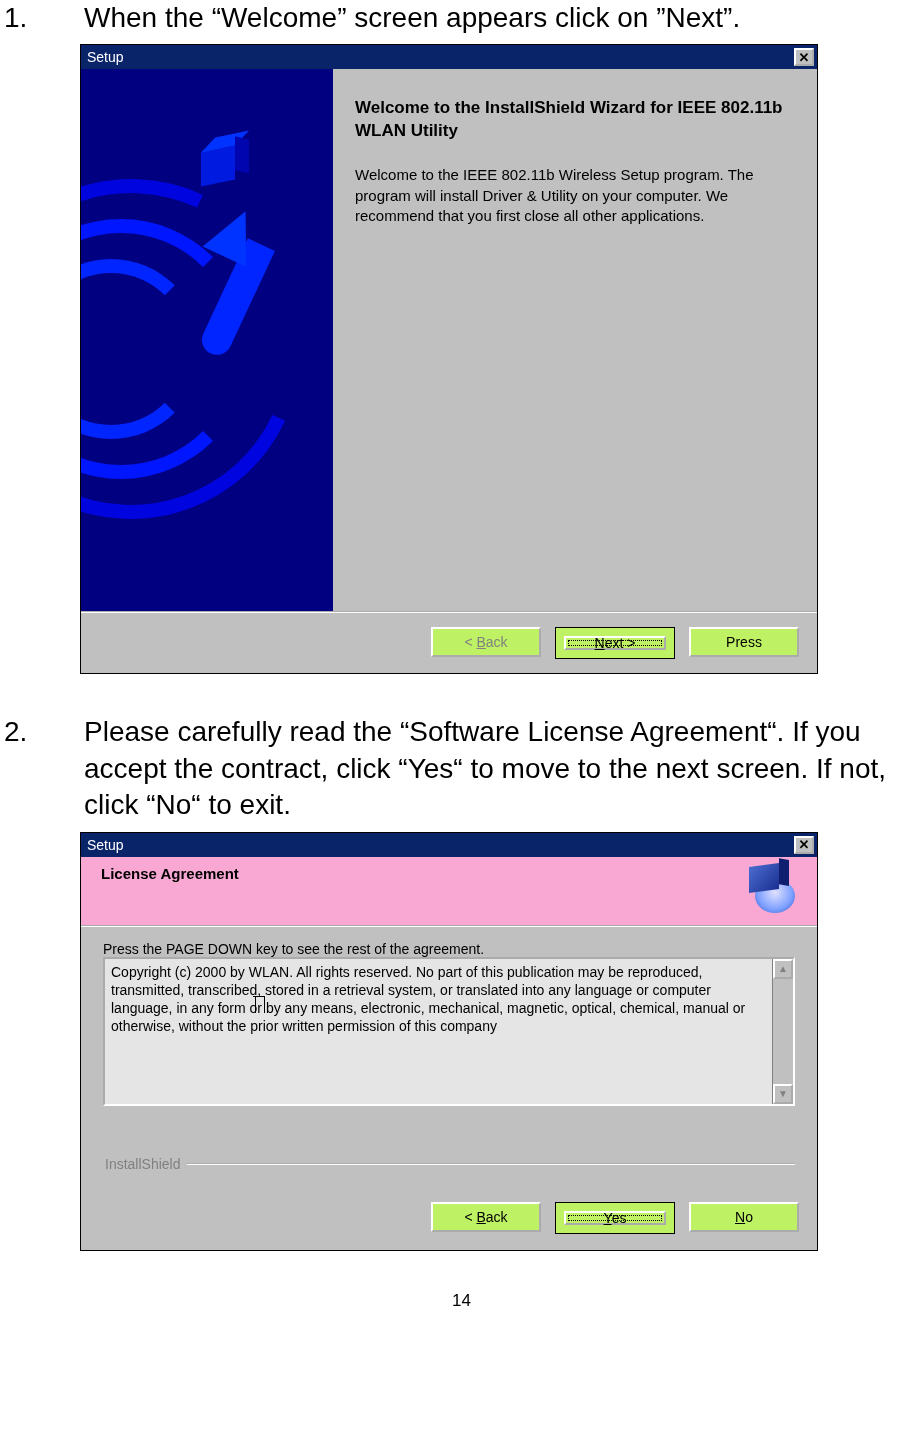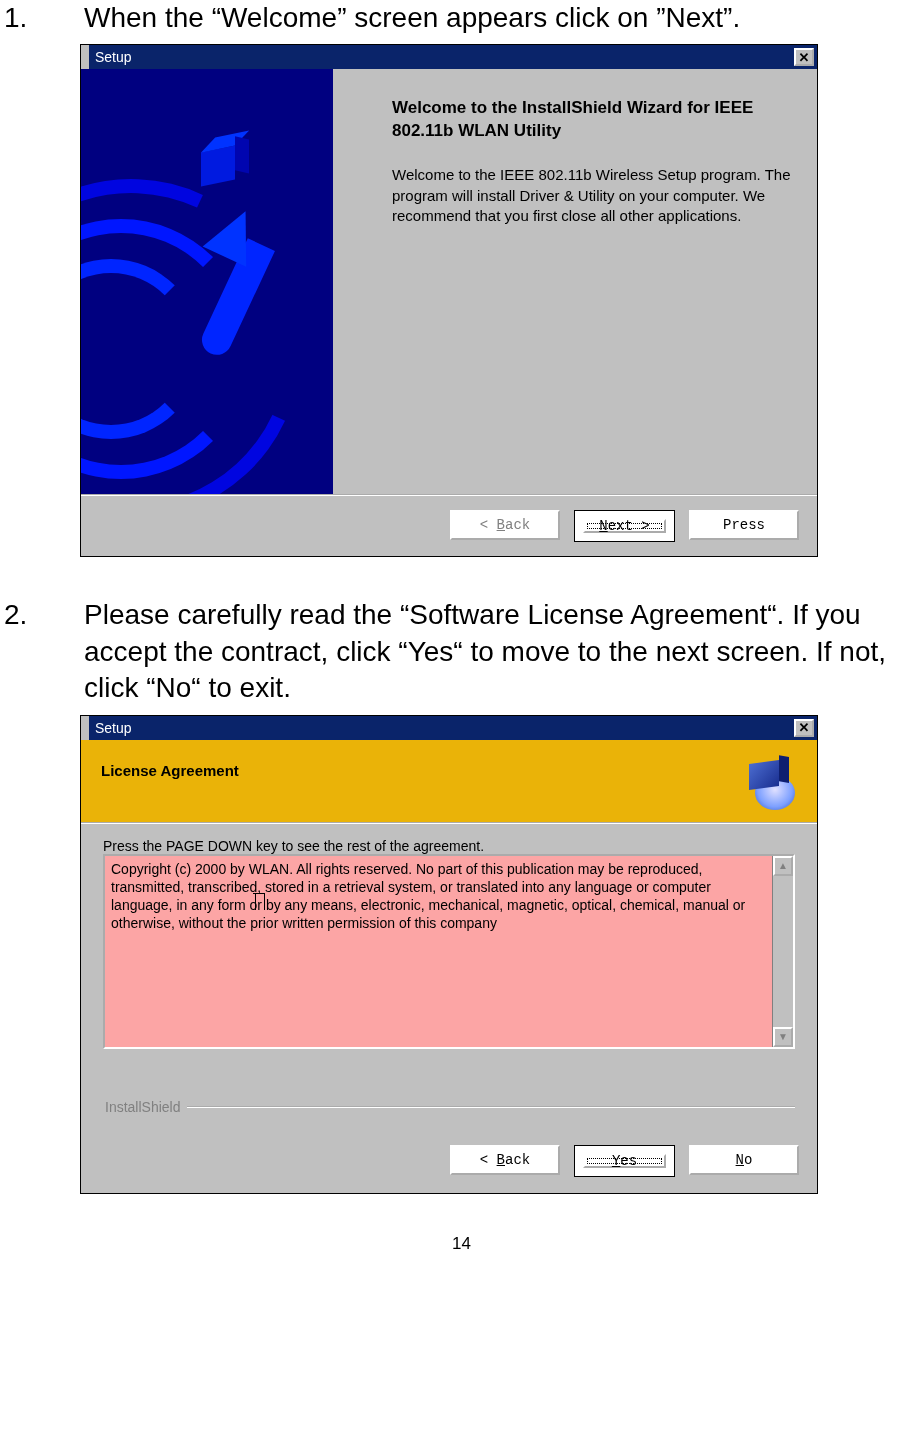--- a/index.html
+++ b/index.html
@@ -50,7 +50,6 @@
     align-items: center;
     justify-content: space-between;
     padding: 0 3px 0 6px;
-    margin-left: 8px;
   }
   .titlebar-text {
     color: #fff;

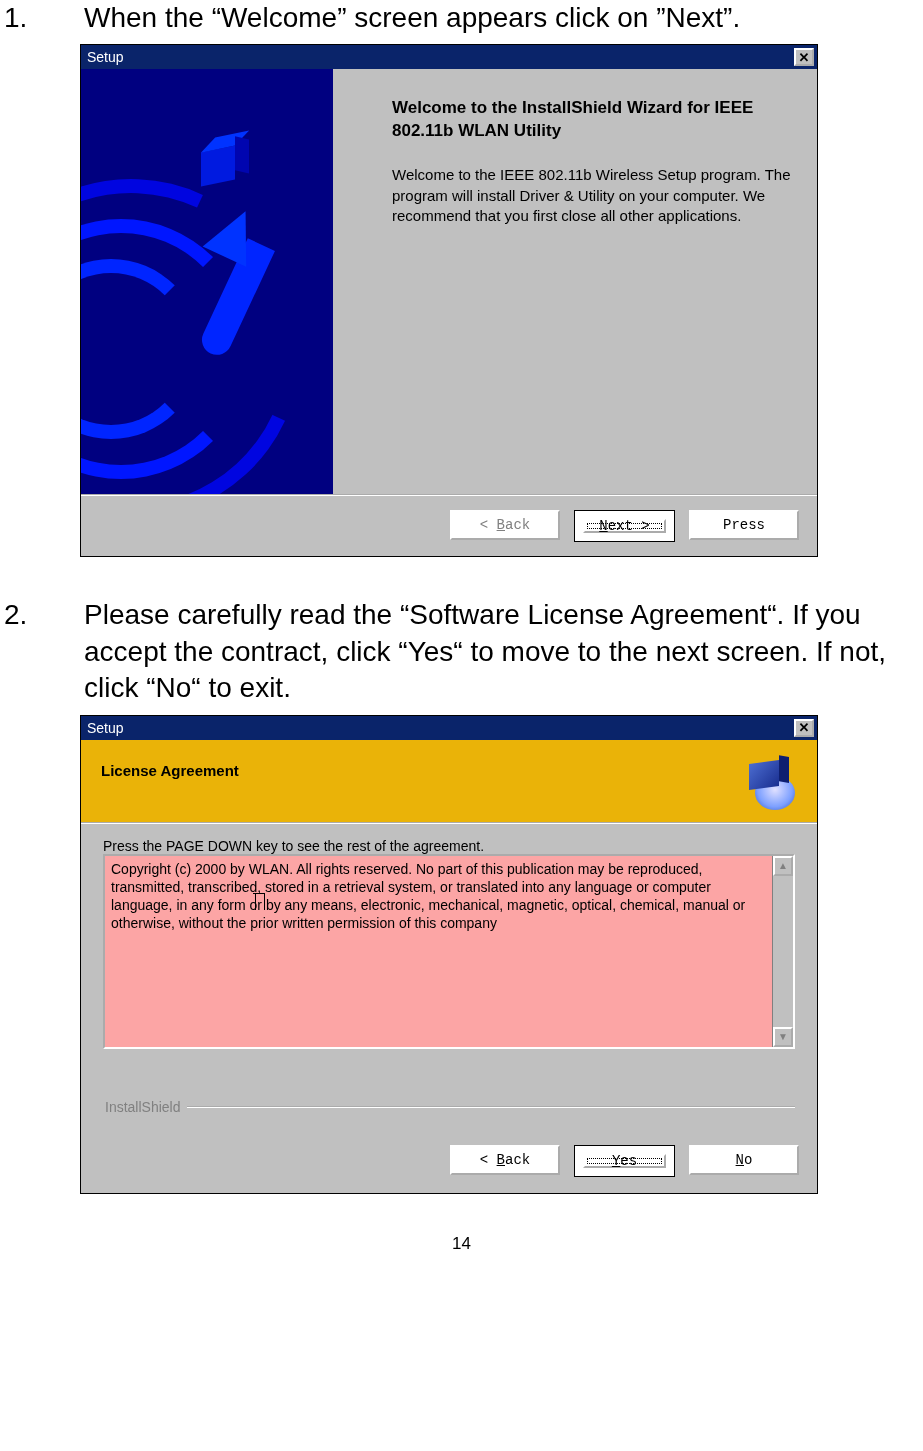--- a/index.html
+++ b/index.html
@@ -72,8 +72,7 @@
   }
   .win1-body {
     display: flex;
-    height: 425px;
-    gap: 37px;
+    height: 542px;
   }
   .win1-left {
     width: 252px;

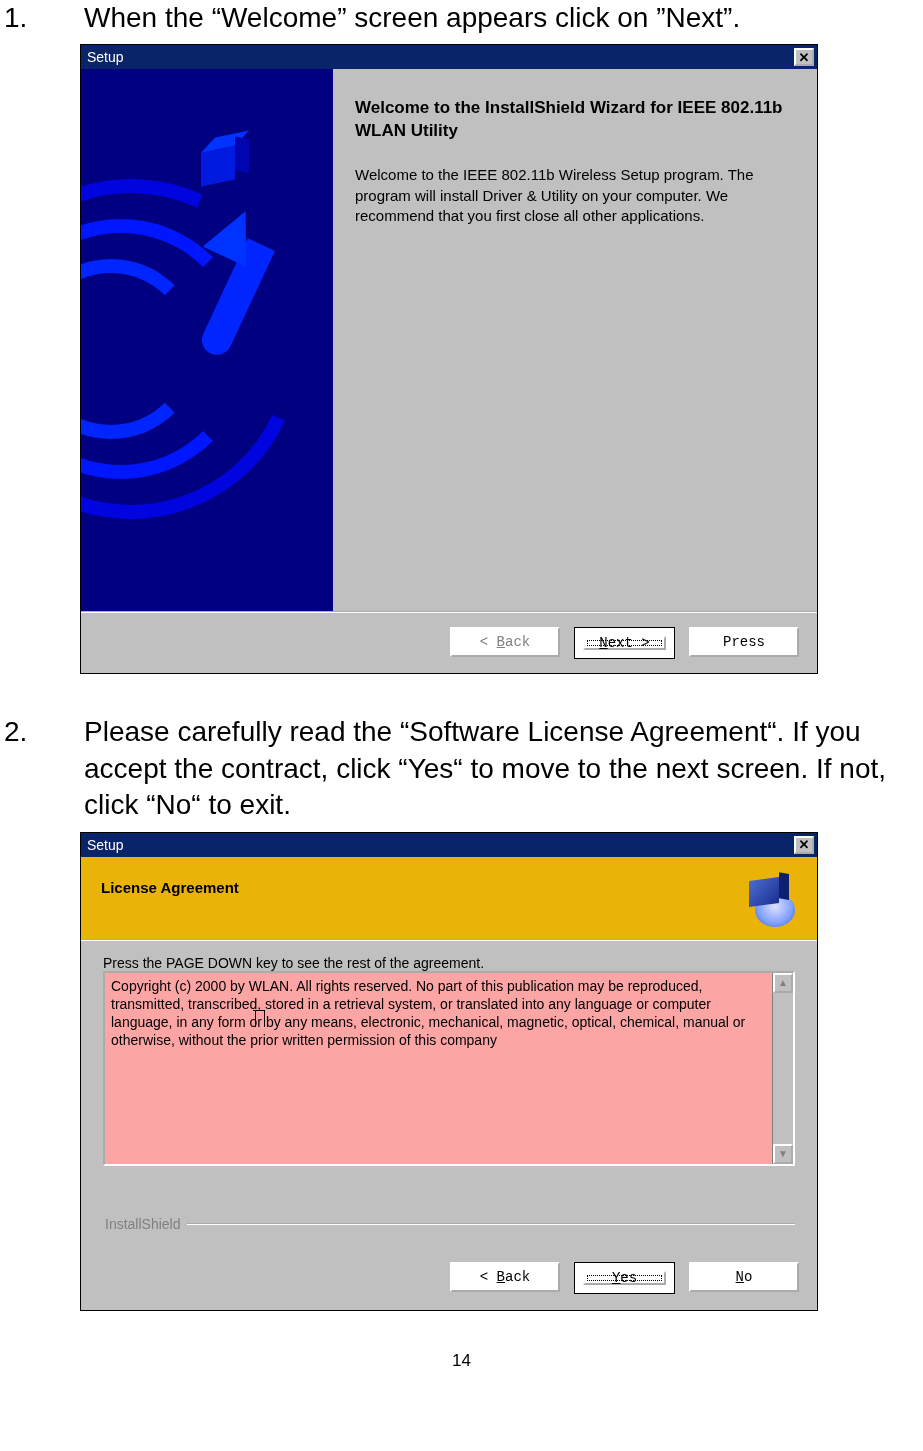--- a/index.html
+++ b/index.html
@@ -174,9 +174,9 @@
   .btn95 {
     width: 110px;
     height: 30px;
-    font-family: Liberation Mono, monospace;
-    font-size: 14px;
-    background: #ffffff;
+    font-family: Liberation Sans, sans-serif;
+    font-size: 14px;
+    background: #bef264;
     border: 2px outset #fff;
     display: flex;
     align-items: center;

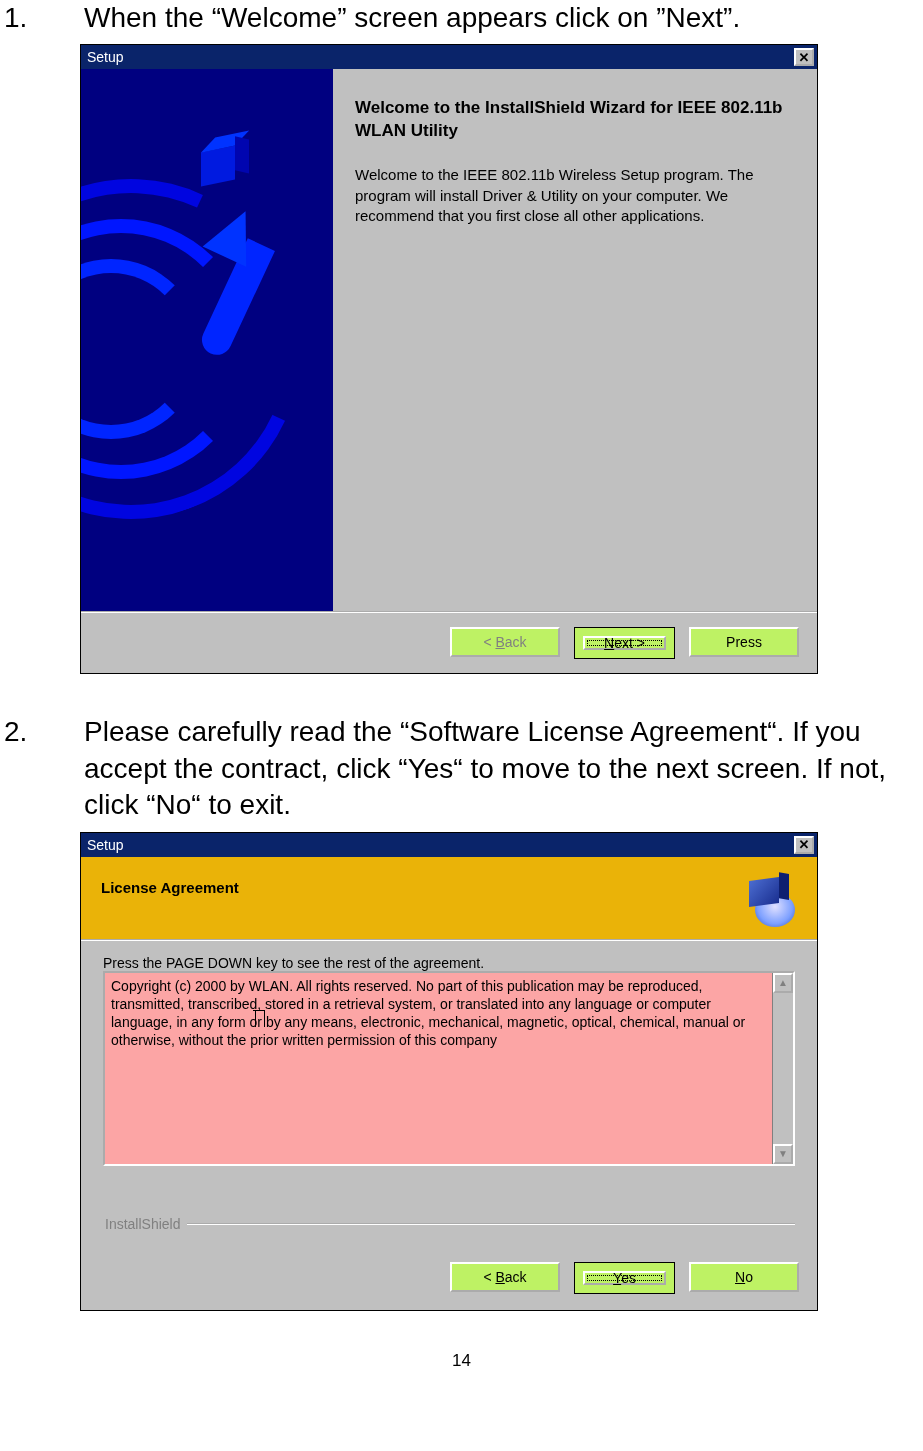--- a/index.html
+++ b/index.html
@@ -188,7 +188,7 @@
   .btn95.default {
     border: 1px solid #000;
     padding: 8px;
-    width: 101px; height: 32px;
+    width: 120px; height: 32px;
   }
   .btn95.default .inner {
     width: 100%; height: 100%;

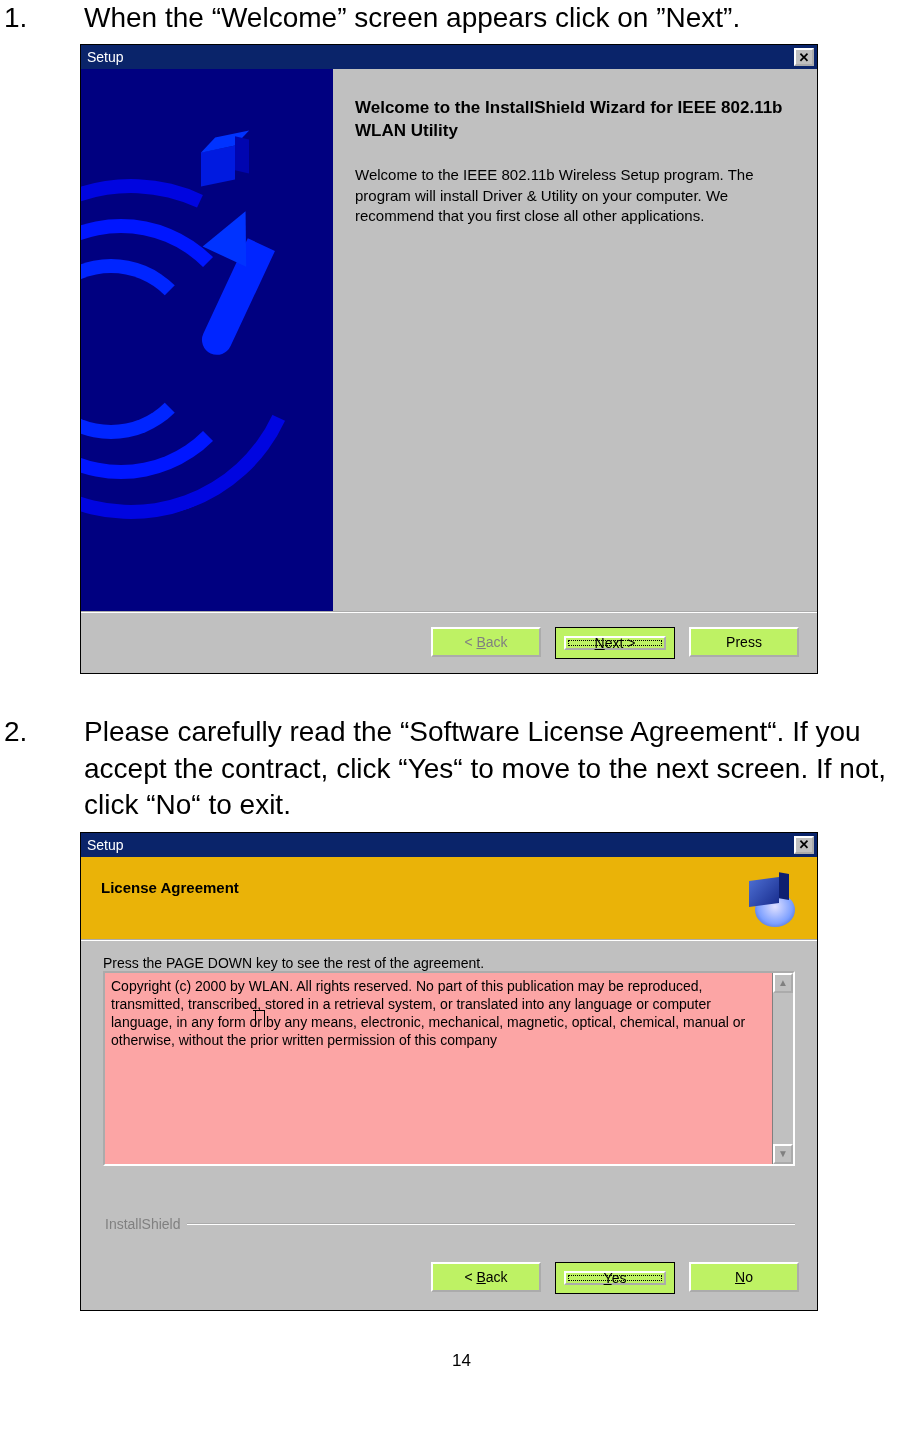--- a/index.html
+++ b/index.html
@@ -207,8 +207,8 @@
     box-sizing: border-box;
   }
   .win2-header {
-    background: #eab308;
-    padding: 22px 14px 10px 20px;
+    background: #f9a8d4;
+    padding: 8px 14px 10px 20px;
     display: flex;
     justify-content: space-between;
     align-items: flex-start;

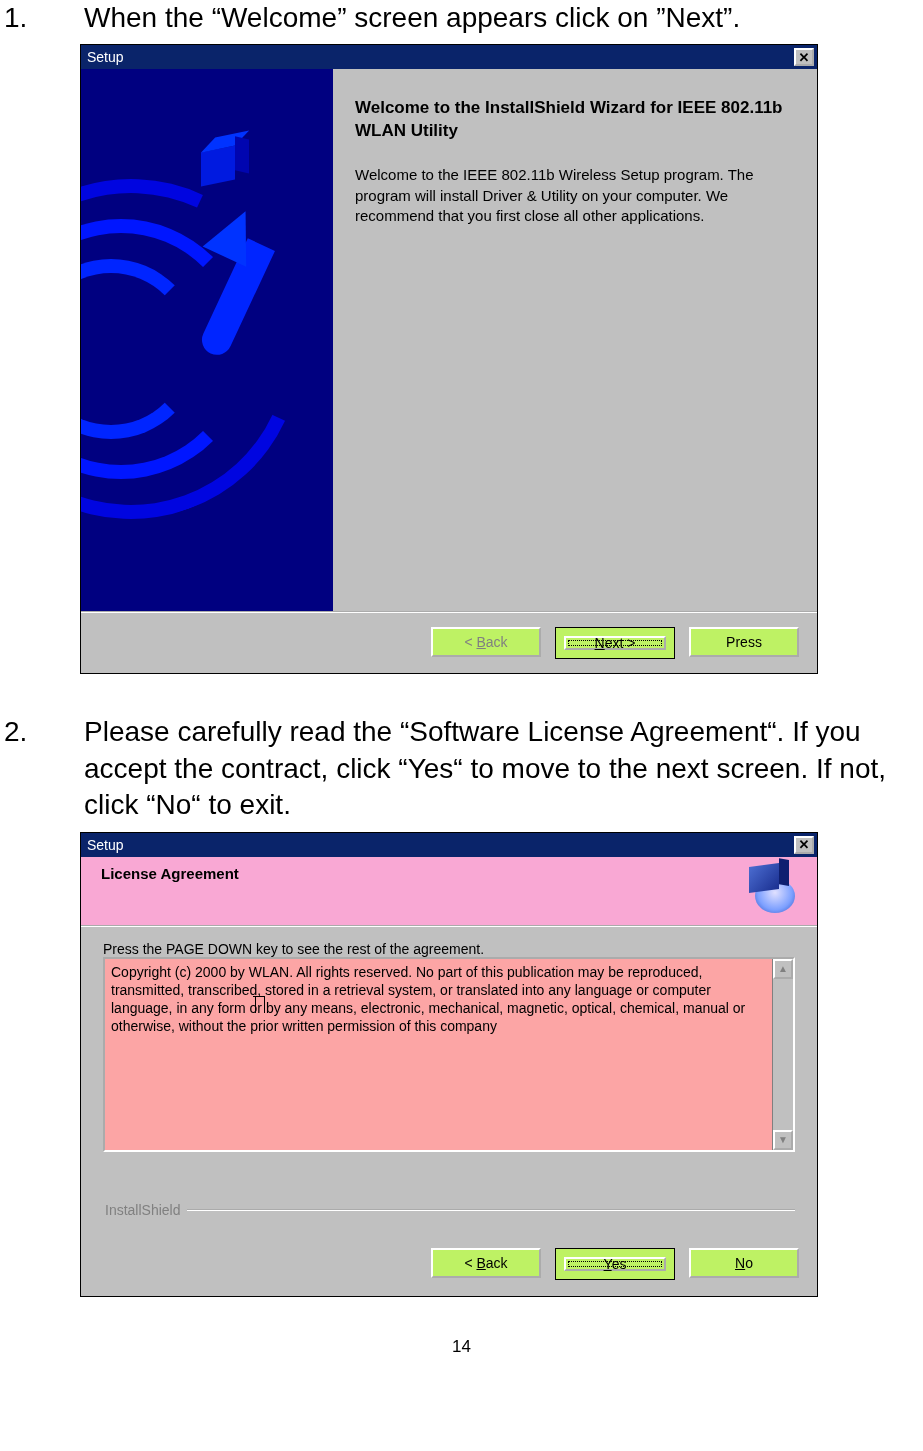--- a/index.html
+++ b/index.html
@@ -256,8 +256,8 @@
   .win2-hint { }
   .license-box {
     border: 2px inset #fff;
-    background: #fca5a5;
-    height: 195px;
+    background: #e5e5e5;
+    height: 149px;
     display: flex;
     box-sizing: border-box;
   }

